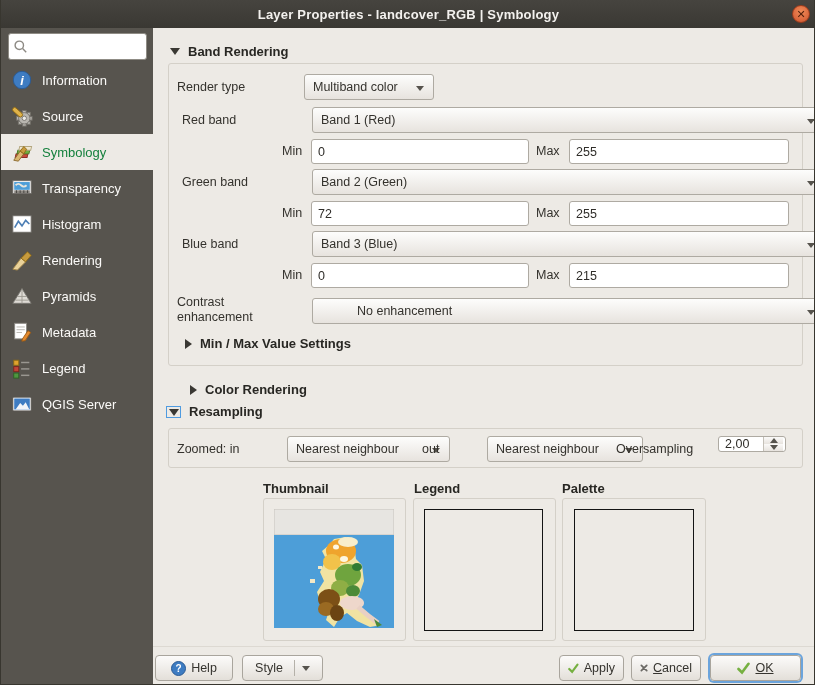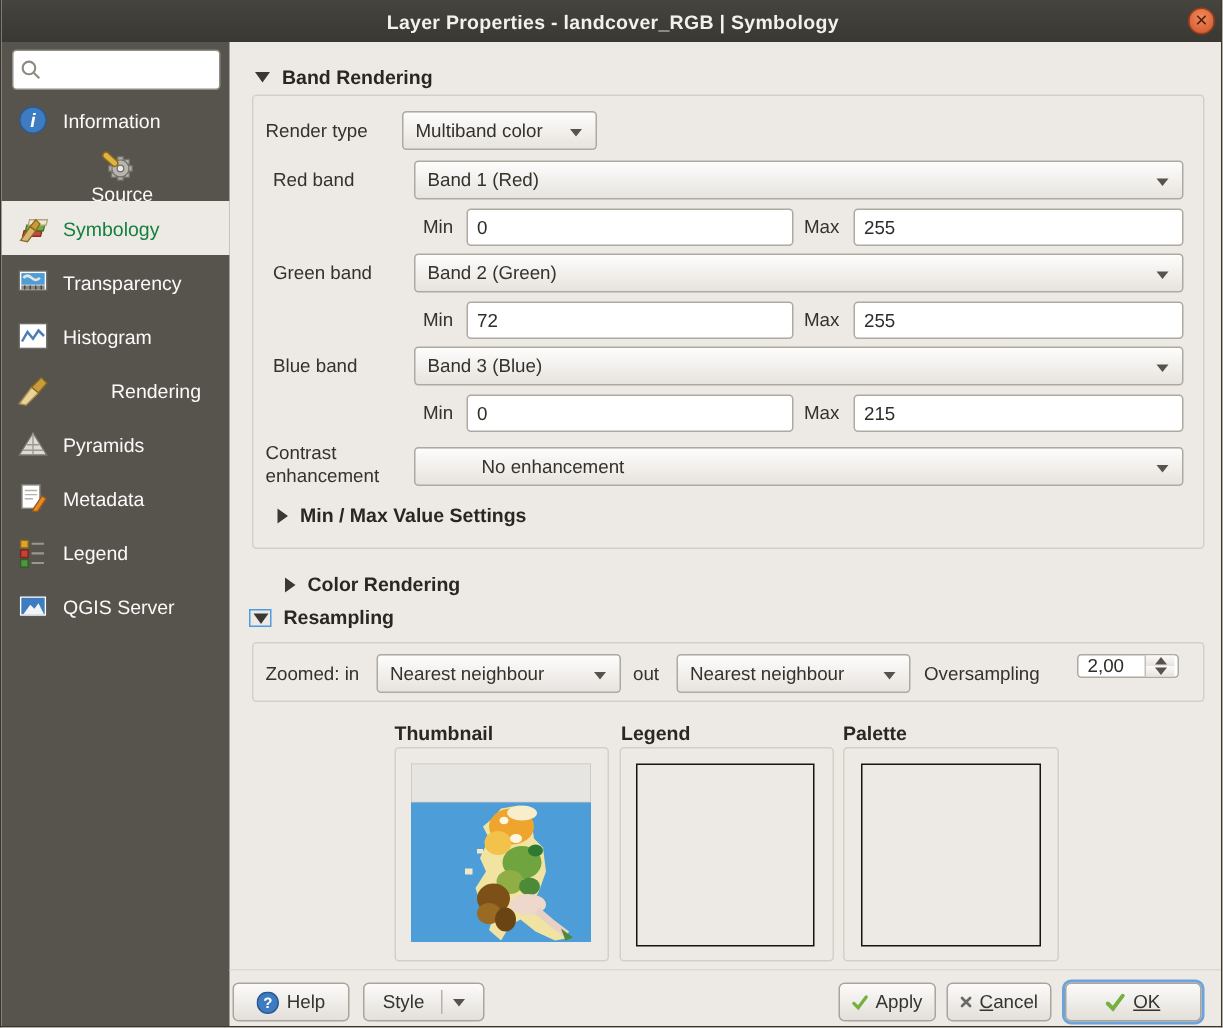--- a/index.html
+++ b/index.html
@@ -32,7 +32,7 @@
   .frame{position:absolute;border:1px solid #d4d0c8;border-radius:3px;}
   .combo{position:absolute;height:26px;background:linear-gradient(#fdfdfc,#e7e3de);
     border:1px solid #aeaaa2;border-radius:3px;display:flex;align-items:center;padding:0 24px 0 8px;
-    font-size:12.5px;color:#34322d;}
+    font-size:12.5px;color:#34322d;margin-left:36px;}
   .combo .arrow{position:absolute;right:9px;top:11px;width:0;height:0;
     border-left:4px solid transparent;border-right:4px solid transparent;border-top:5px solid #56534d;}
   .tinput{position:absolute;height:25px;background:#fff;border:1px solid #aeaaa2;border-radius:3px;

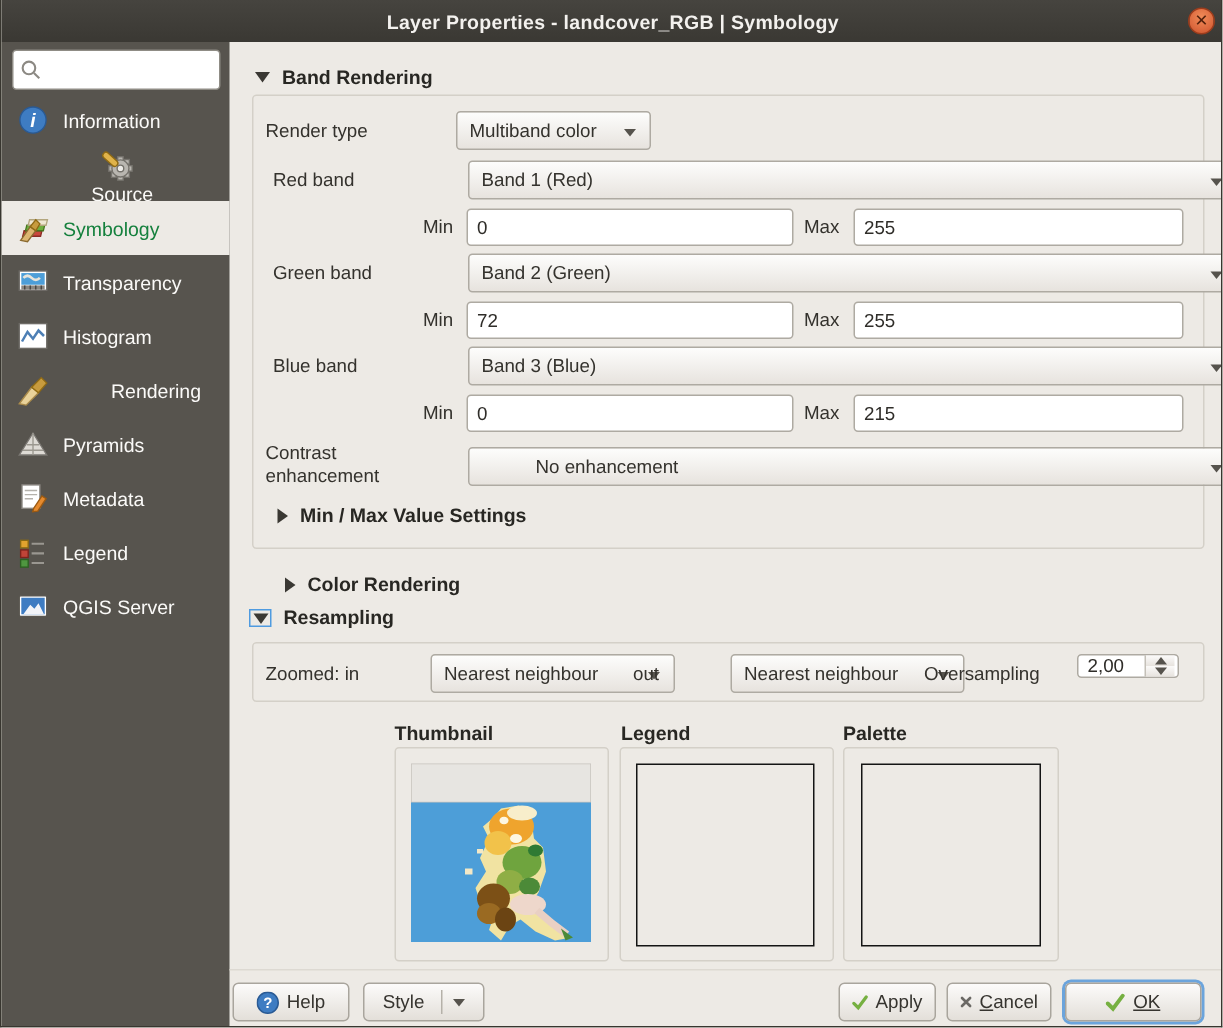--- a/index.html
+++ b/index.html
@@ -85,7 +85,7 @@
       <span>Information</span>
     </div>
 
-    <div class="side-item" style="top:70px;flex-direction:column;">
+    <div class="side-item" style="top:70px;">
       <span class="ic">
         <svg width="22" height="22" viewBox="0 0 24 24">
           <g fill="#b9b6b0" stroke="#75726c">

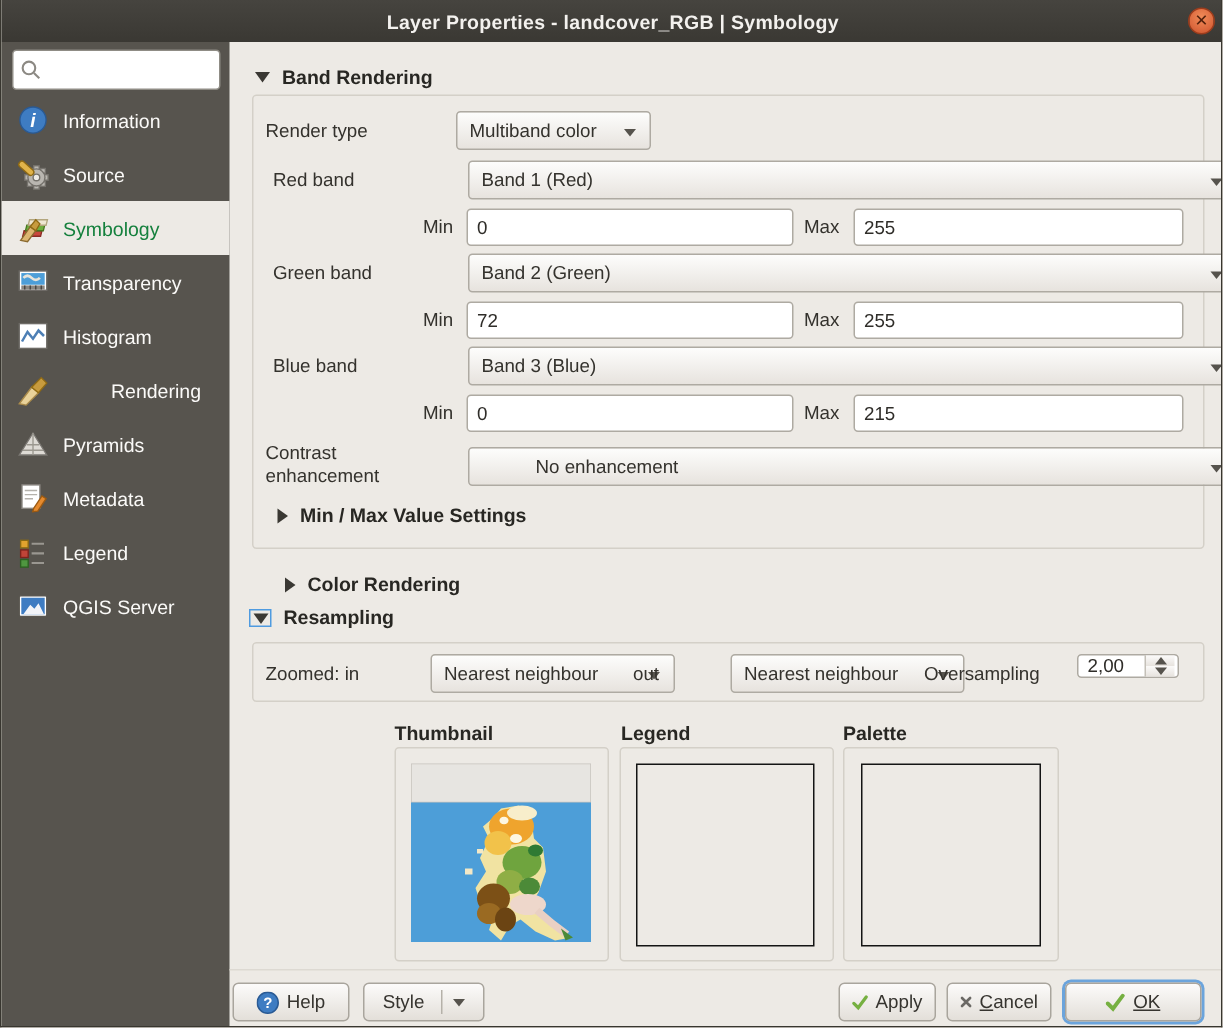--- a/index.html
+++ b/index.html
@@ -149,7 +149,7 @@
       <span>Histogram</span>
     </div>
 
-    <div class="side-item" style="top:214px;gap:32px;">
+    <div class="side-item" style="top:214px;">
       <span class="ic">
         <svg width="22" height="22" viewBox="0 0 24 24">
           <path d="M2,22 L11,10 L16,14 L7,23 Z" fill="#e9d29a" stroke="#a98a4a"></path>

